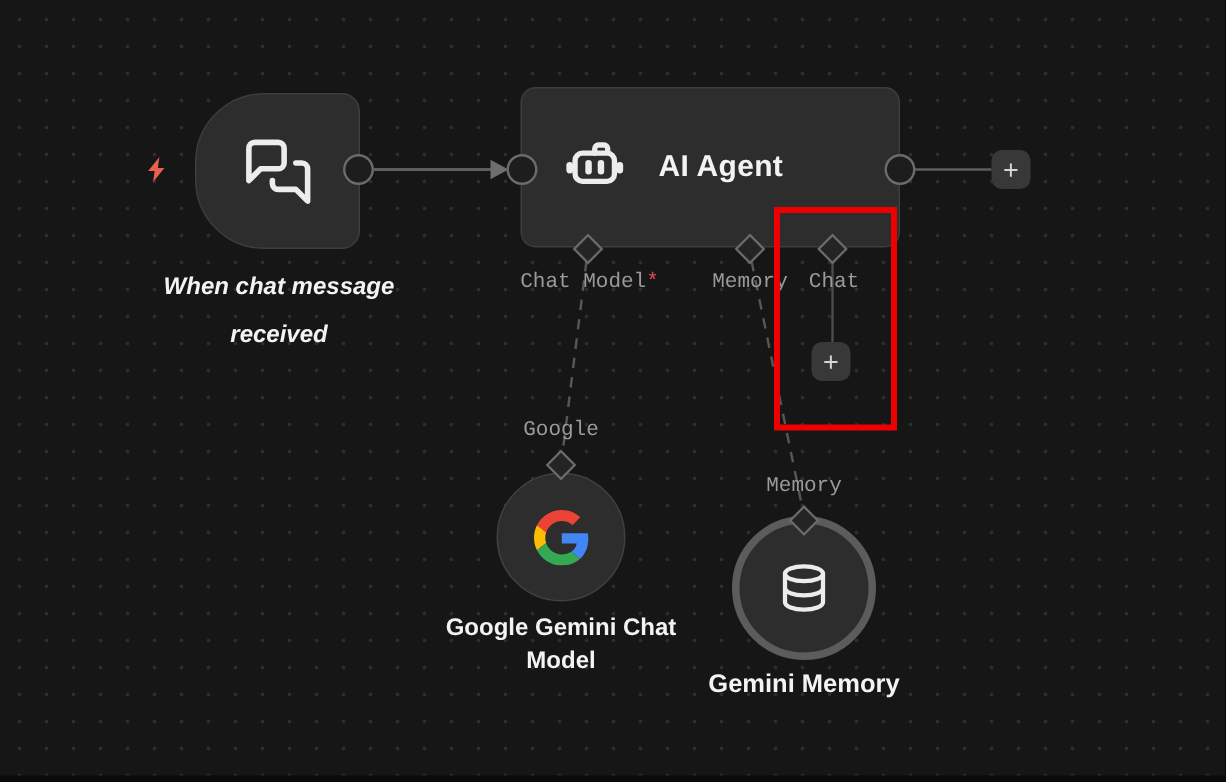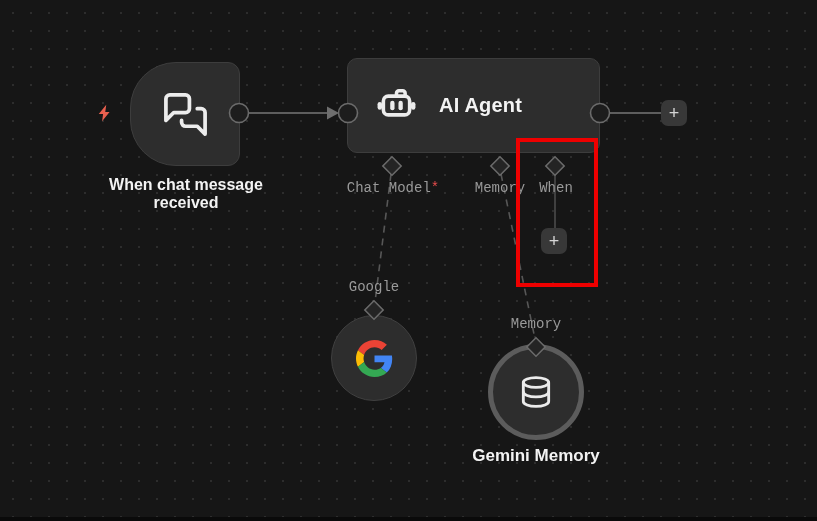--- a/index.html
+++ b/index.html
@@ -13,7 +13,7 @@
   .bottom-edge{position:absolute;left:0;bottom:0;width:100%;height:4px;background:#0a0a0a;}
   .node{position:absolute;background:var(--node-bg,#2d2d2d);border:1px solid var(--node-border,#3d3d3d);box-sizing:border-box;z-index:5;}
   .trigger-node{left:130px;top:62px;width:110px;height:104px;border-radius:46px 12px 12px 46px;display:flex;align-items:center;justify-content:center;}
-  .agent-node{left:347px;top:58px;width:253px;height:95px;border-radius:10px;display:flex;align-items:center;padding-left:26px;gap:20px;}
+  .agent-node{left:347px;top:58px;width:253px;height:107px;border-radius:10px;display:flex;align-items:center;padding-left:26px;gap:20px;}
   .agent-title{font-size:20px;font-weight:bold;color:var(--text,#f3f3f3);letter-spacing:.2px;}
   .node-label{position:absolute;color:var(--text,#f3f3f3);font-weight:bold;text-align:center;z-index:15;}
   .trigger-label{left:91px;top:176px;width:190px;font-size:16px;line-height:18px;}

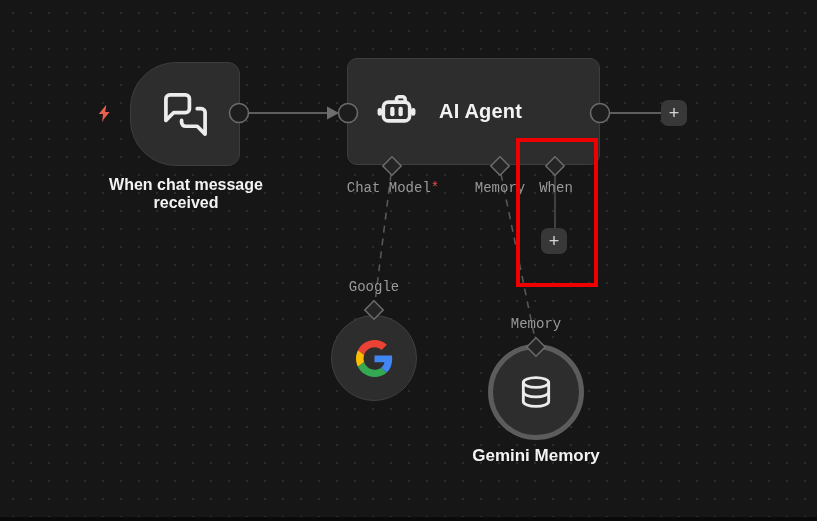--- a/index.html
+++ b/index.html
@@ -16,7 +16,7 @@
   .agent-node{left:347px;top:58px;width:253px;height:107px;border-radius:10px;display:flex;align-items:center;padding-left:26px;gap:20px;}
   .agent-title{font-size:20px;font-weight:bold;color:var(--text,#f3f3f3);letter-spacing:.2px;}
   .node-label{position:absolute;color:var(--text,#f3f3f3);font-weight:bold;text-align:center;z-index:15;}
-  .trigger-label{left:91px;top:176px;width:190px;font-size:16px;line-height:18px;}
+  .trigger-label{left:91px;top:176px;width:190px;font-size:16px;line-height:32px;font-style:italic;}
   .gemini-label{left:279px;top:408px;width:190px;font-size:16px;line-height:22px;}
   .memory-label{left:446px;top:446px;width:180px;font-size:17px;}
   .port-label{position:absolute;color:var(--port-label,#9a9a9a);font-size:14px;transform:translateX(-50%);white-space:nowrap;z-index:15;font-family:Liberation Mono, monospace;}

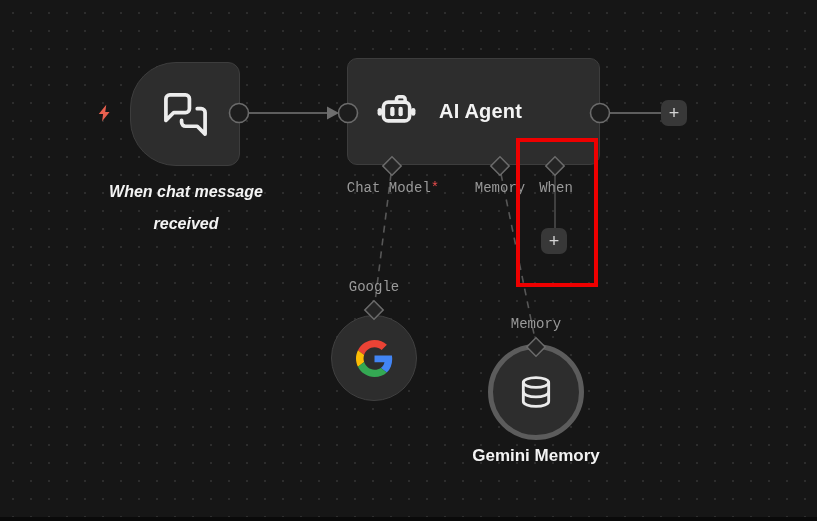--- a/index.html
+++ b/index.html
@@ -65,7 +65,7 @@
 
   <div class="port-label" style="left:393px;top:180px;"><span>Chat Model</span><span class="req">*</span></div>
   <div class="port-label" style="left:500px;top:180px;">Memory</div>
-  <div class="port-label" style="left:556px;top:180px;">When</div>
+  <div class="port-label" style="left:556px;top:180px;">Chat</div>
 
   <div class="port-label" style="left:374px;top:279px;">Google</div>
   <div class="port-label" style="left:536px;top:316px;">Memory</div>

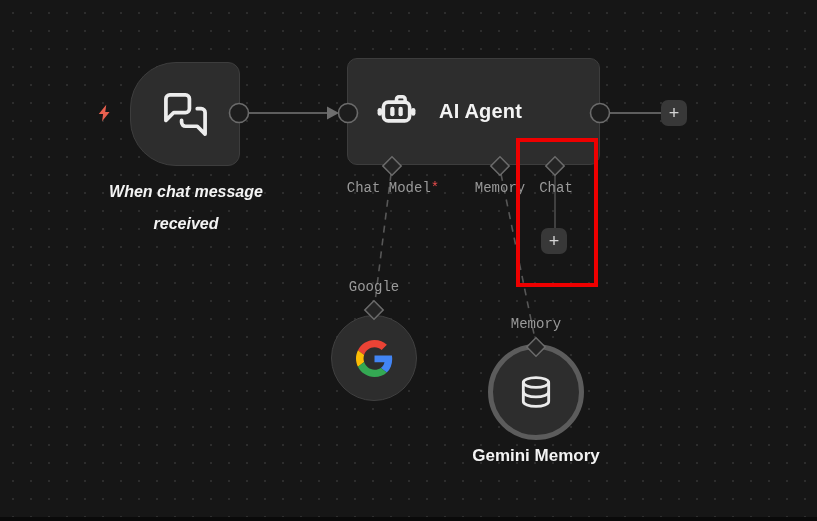--- a/index.html
+++ b/index.html
@@ -78,6 +78,7 @@
       <path fill="#34A853" d="M24 48c6.48 0 11.93-2.13 15.89-5.81l-7.73-6c-2.15 1.45-4.92 2.3-8.16 2.3-6.26 0-11.57-4.22-13.47-9.91l-7.98 6.19C6.51 42.62 14.62 48 24 48z"></path>
     </svg>
   </div>
+  <div class="node-label gemini-label">Google Gemini Chat Model</div>
 
   <div class="circle-node memory-circle">
     <svg width="38" height="38" viewBox="0 0 24 24" fill="none" stroke="#ececec" stroke-width="1.8" stroke-linecap="round">

